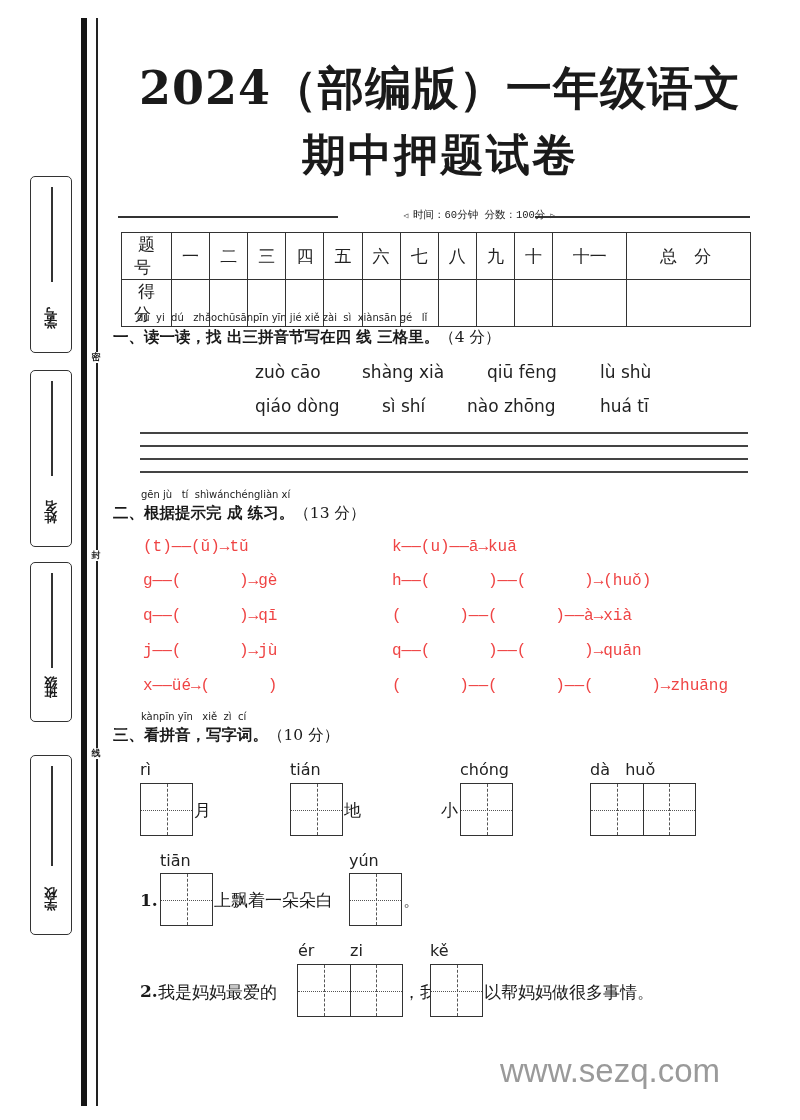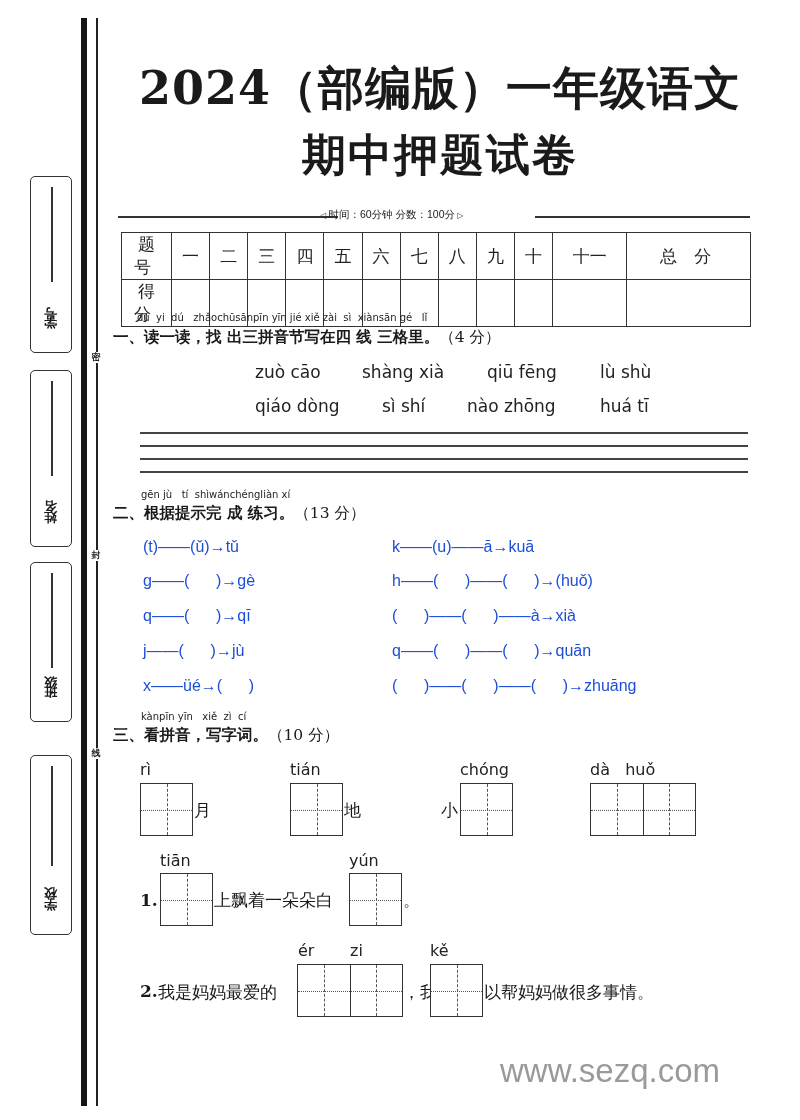--- a/index.html
+++ b/index.html
@@ -18,7 +18,7 @@
   .title1 { position: absolute; left: 100px; top: 58px; width: 680px; text-align: center; font-family: "DejaVu Serif", "Liberation Serif", serif; font-size: 46px; font-weight: bold; letter-spacing: 1px; color: #1a1a1a; }
   .title2 { position: absolute; left: 100px; top: 126px; width: 680px; text-align: center; font-family: "DejaVu Serif", "Liberation Serif", serif; font-size: 44px; font-weight: bold; letter-spacing: 2px; color: #1a1a1a; }
   .meta-line { position: absolute; top: 216px; height: 1.5px; background: #333; }
-  .meta-text { position: absolute; left: 320px; top: 208px; width: 235px; text-align: left; font-size: 10.5px; color: #222; font-family: Liberation Sans, sans-serif; }
+  .meta-text { position: absolute; left: 320px; top: 208px; width: 235px; text-align: right; font-size: 10.5px; color: #222; font-family: Liberation Mono, monospace; }
   .tri { font-size: 8px; color: #333; }
 
   

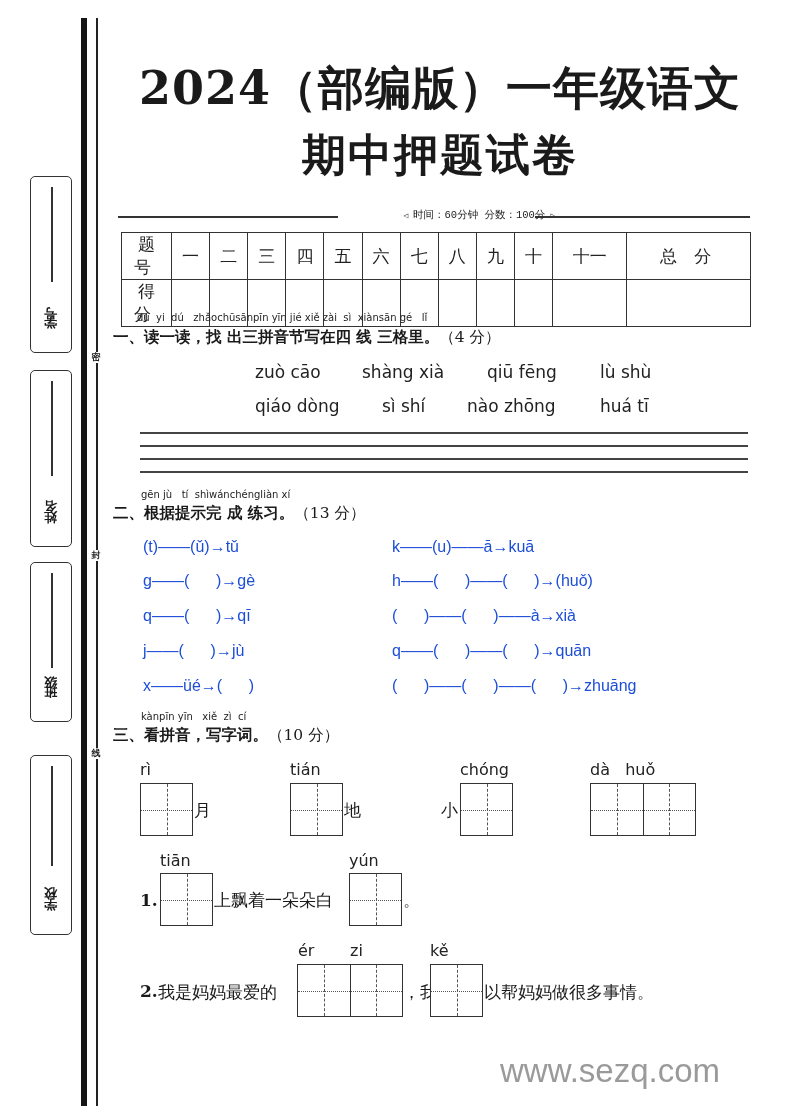--- a/index.html
+++ b/index.html
@@ -33,7 +33,7 @@
   .py-word { position: absolute; font-size: 17px; color: #222; white-space: nowrap; }
   .wline { position: absolute; left: 140px; width: 608px; height: 1.5px; background: #444; }
 
-  .ex { position: absolute; font-size: 16px; color: #1d4ed8; white-space: pre; font-family: Liberation Sans, sans-serif; }
+  .ex { position: absolute; font-size: 16px; color: #ef4444; white-space: pre; font-family: Liberation Mono, monospace; }
 
   
   .grid { position: absolute; border: 1.5px solid #333; display: flex; background: #fff; }

